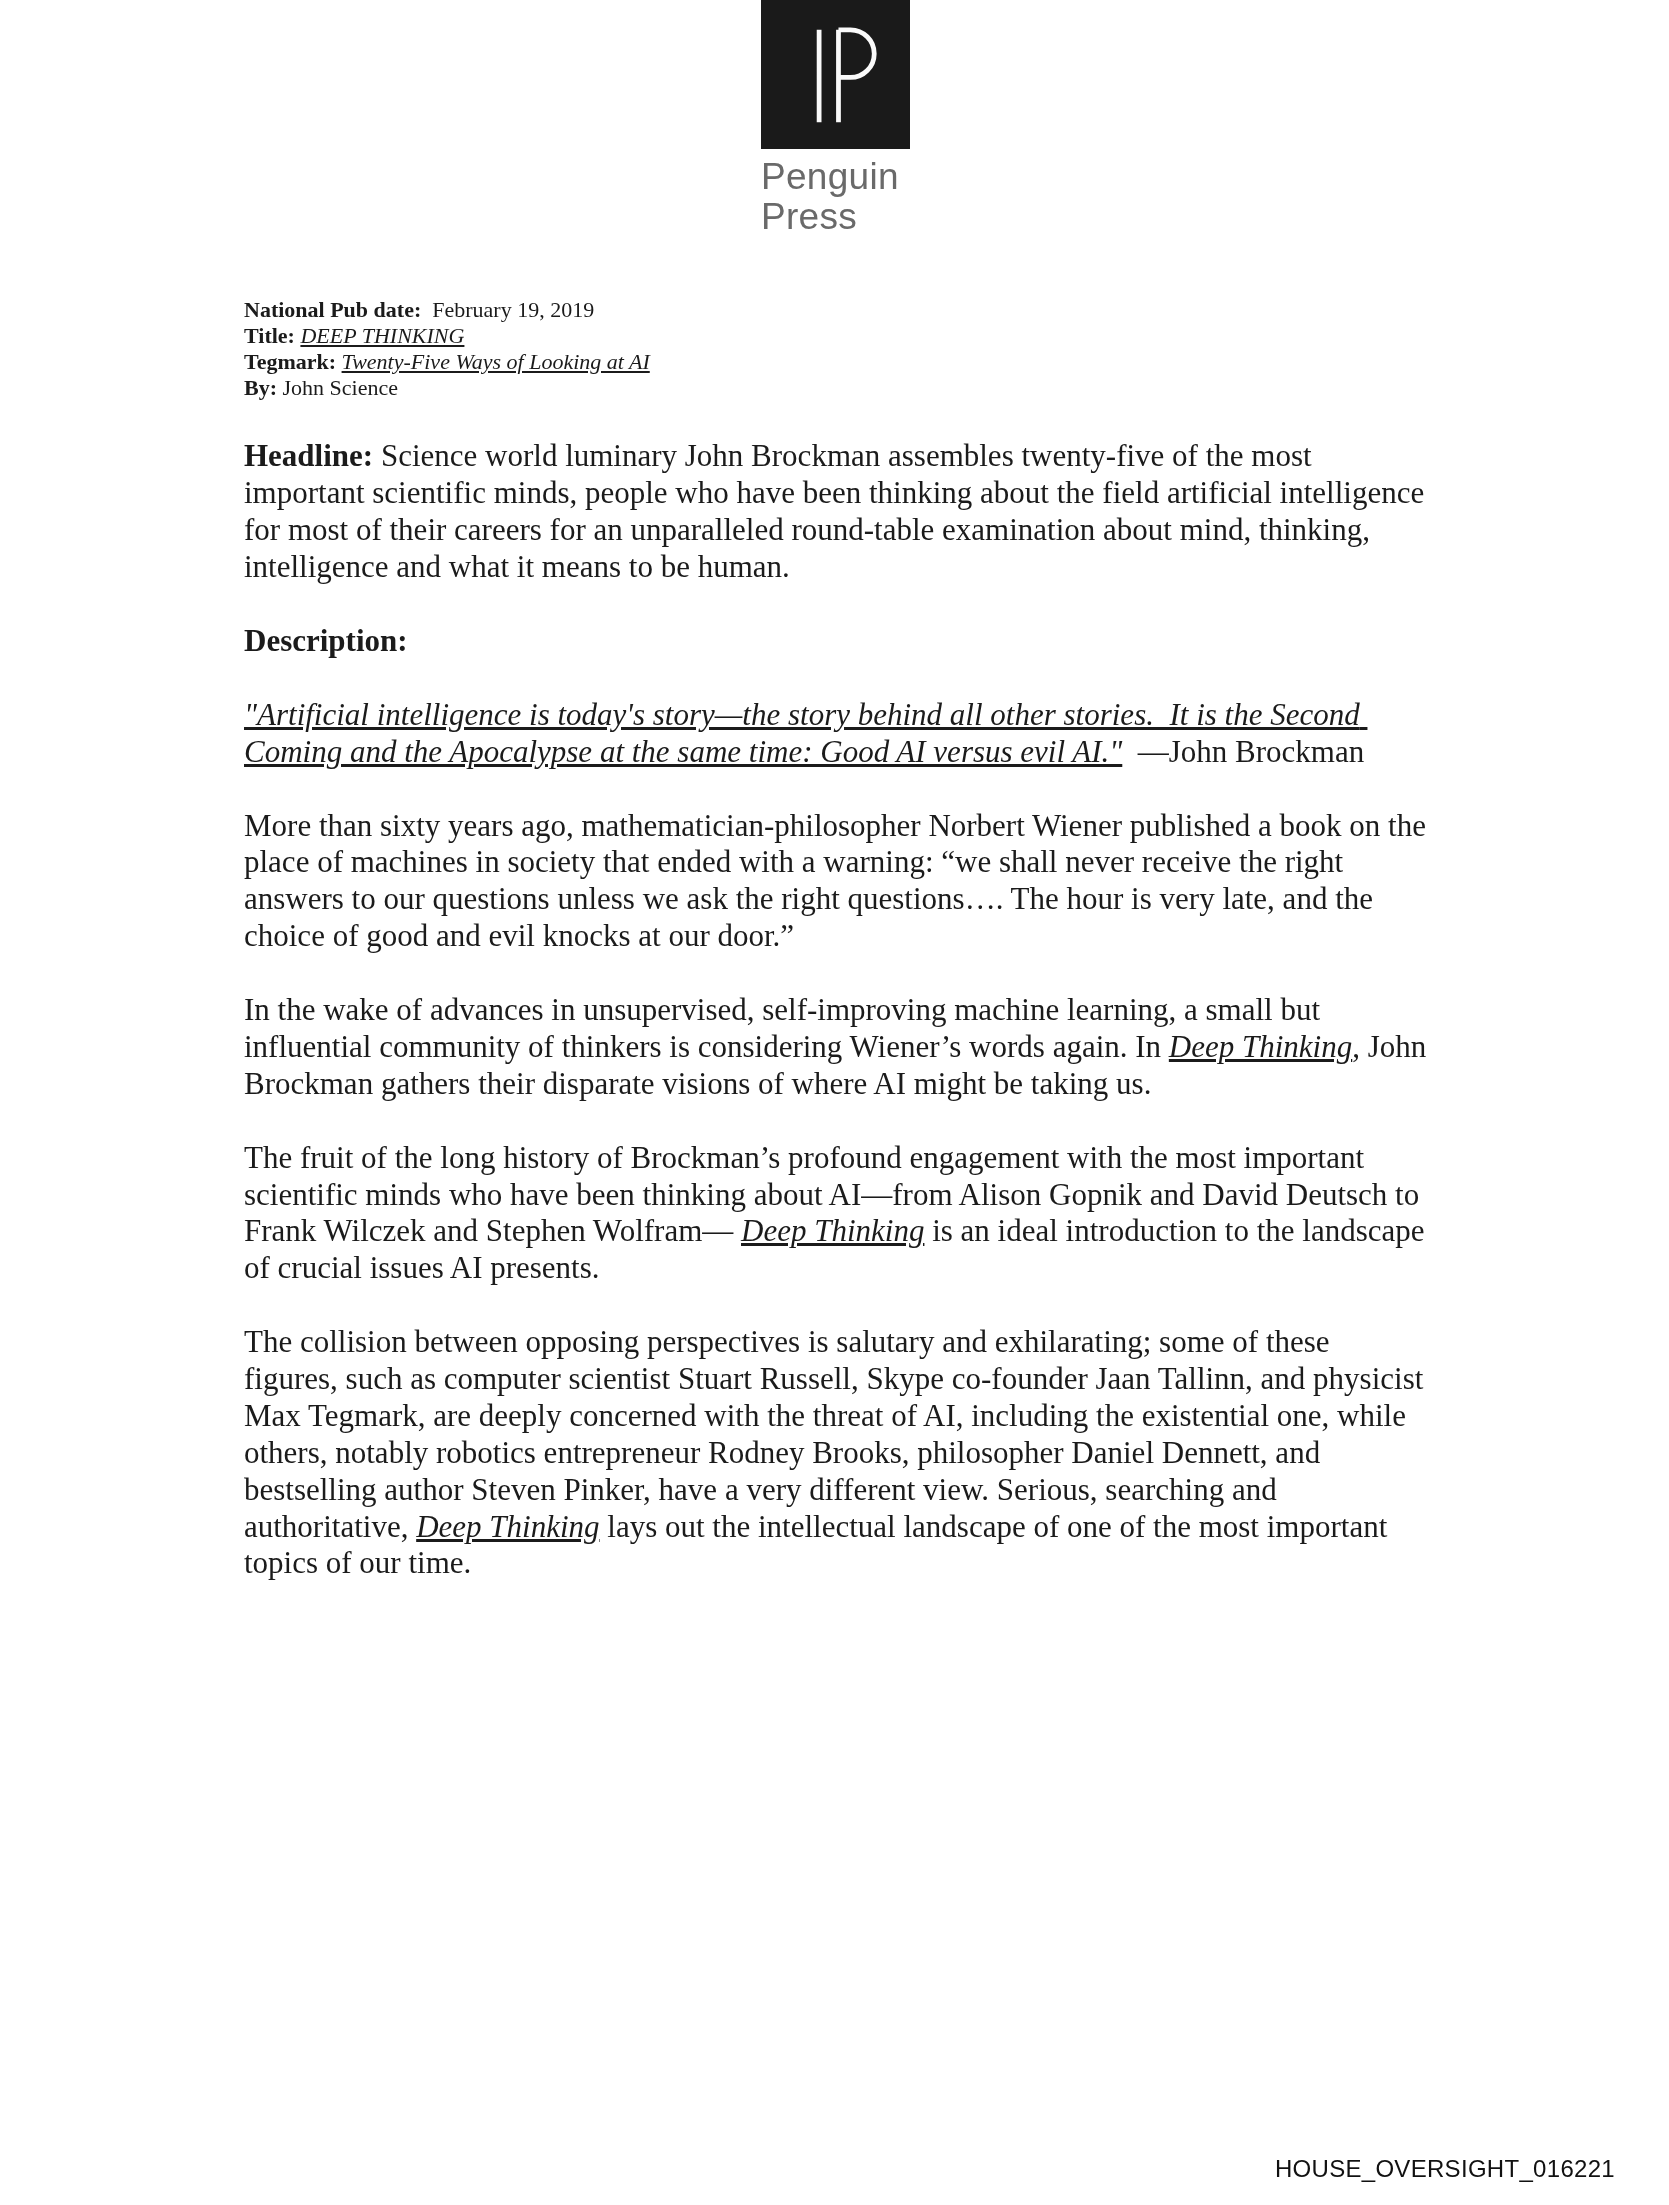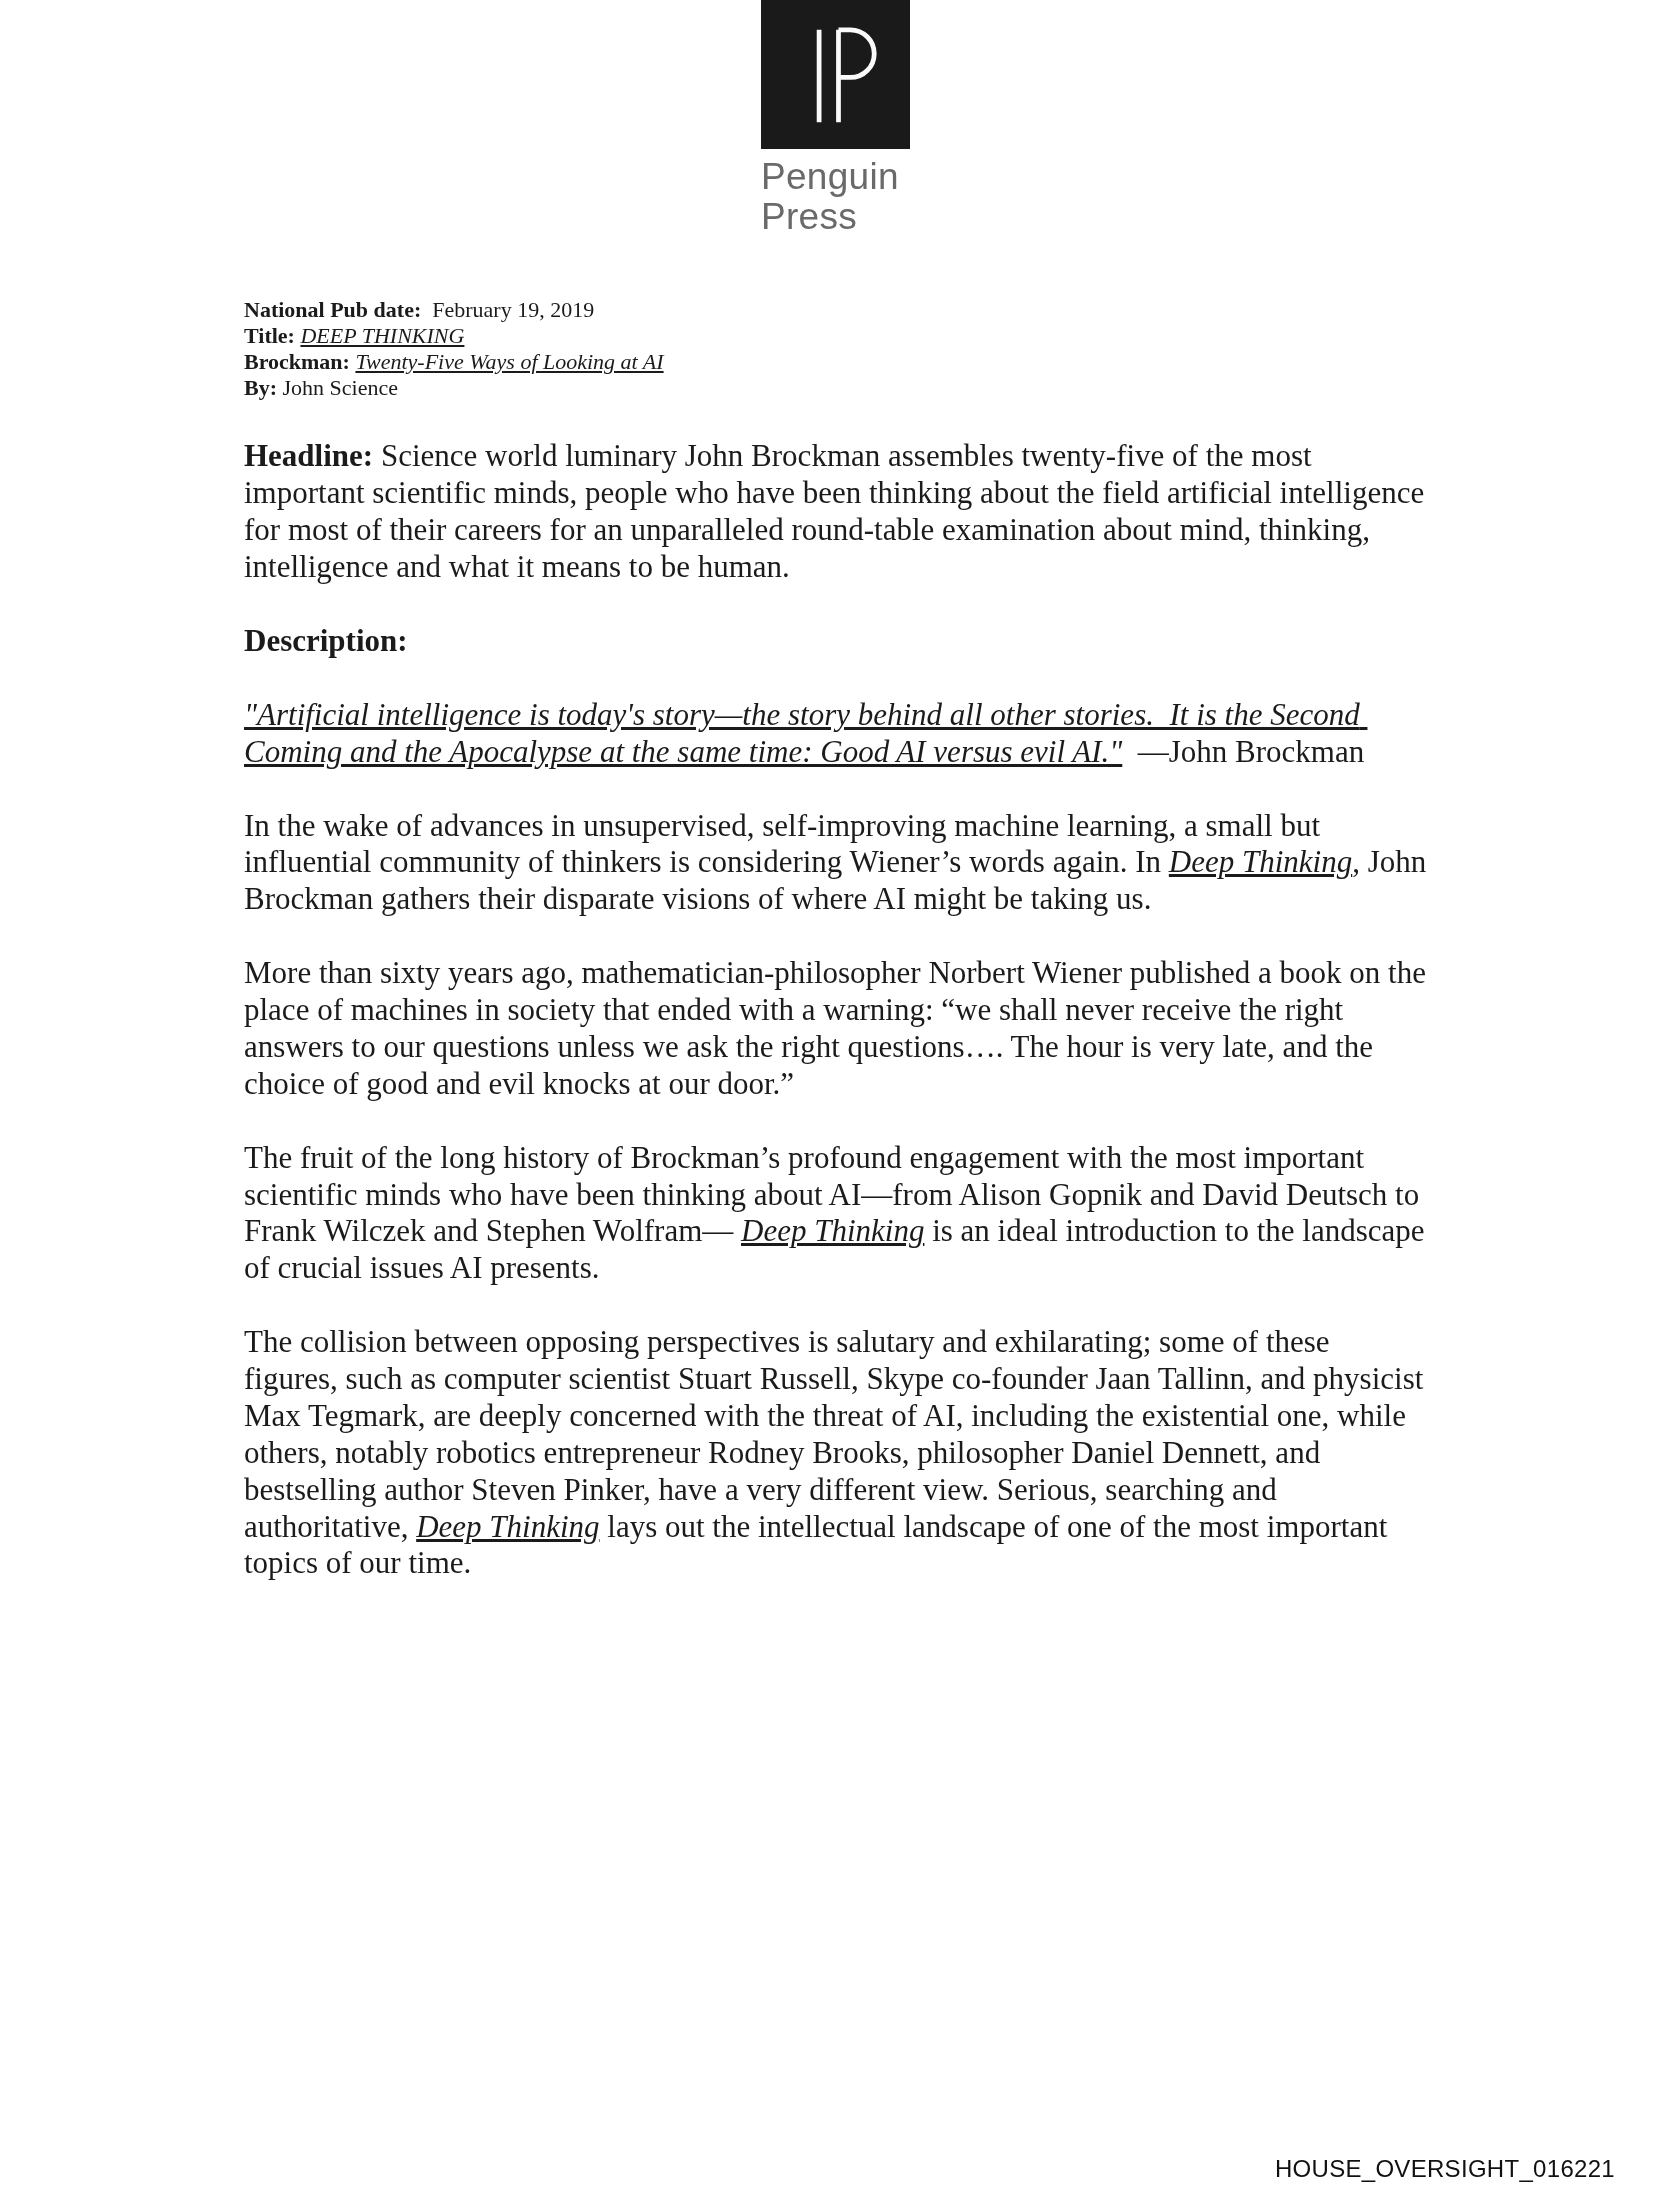--- a/index.html
+++ b/index.html
@@ -76,7 +76,7 @@
   <section class="meta">
     <p class="meta-line"><span class="b">National Pub date:</span><span>  February 19, 2019</span></p>
     <p class="meta-line"><span class="b">Title:</span><span> </span><span class="i">DEEP THINKING</span></p>
-    <p class="meta-line"><span class="b">Brockman:</span><span> </span><span class="i">Twenty-Five Ways of Looking at AI</span></p>
+    <p class="meta-line"><span class="b">Tegmark:</span><span> </span><span class="i">Twenty-Five Ways of Looking at AI</span></p>
     <p class="meta-line"><span class="b">By:</span><span> John Science</span></p>
   </section>
 

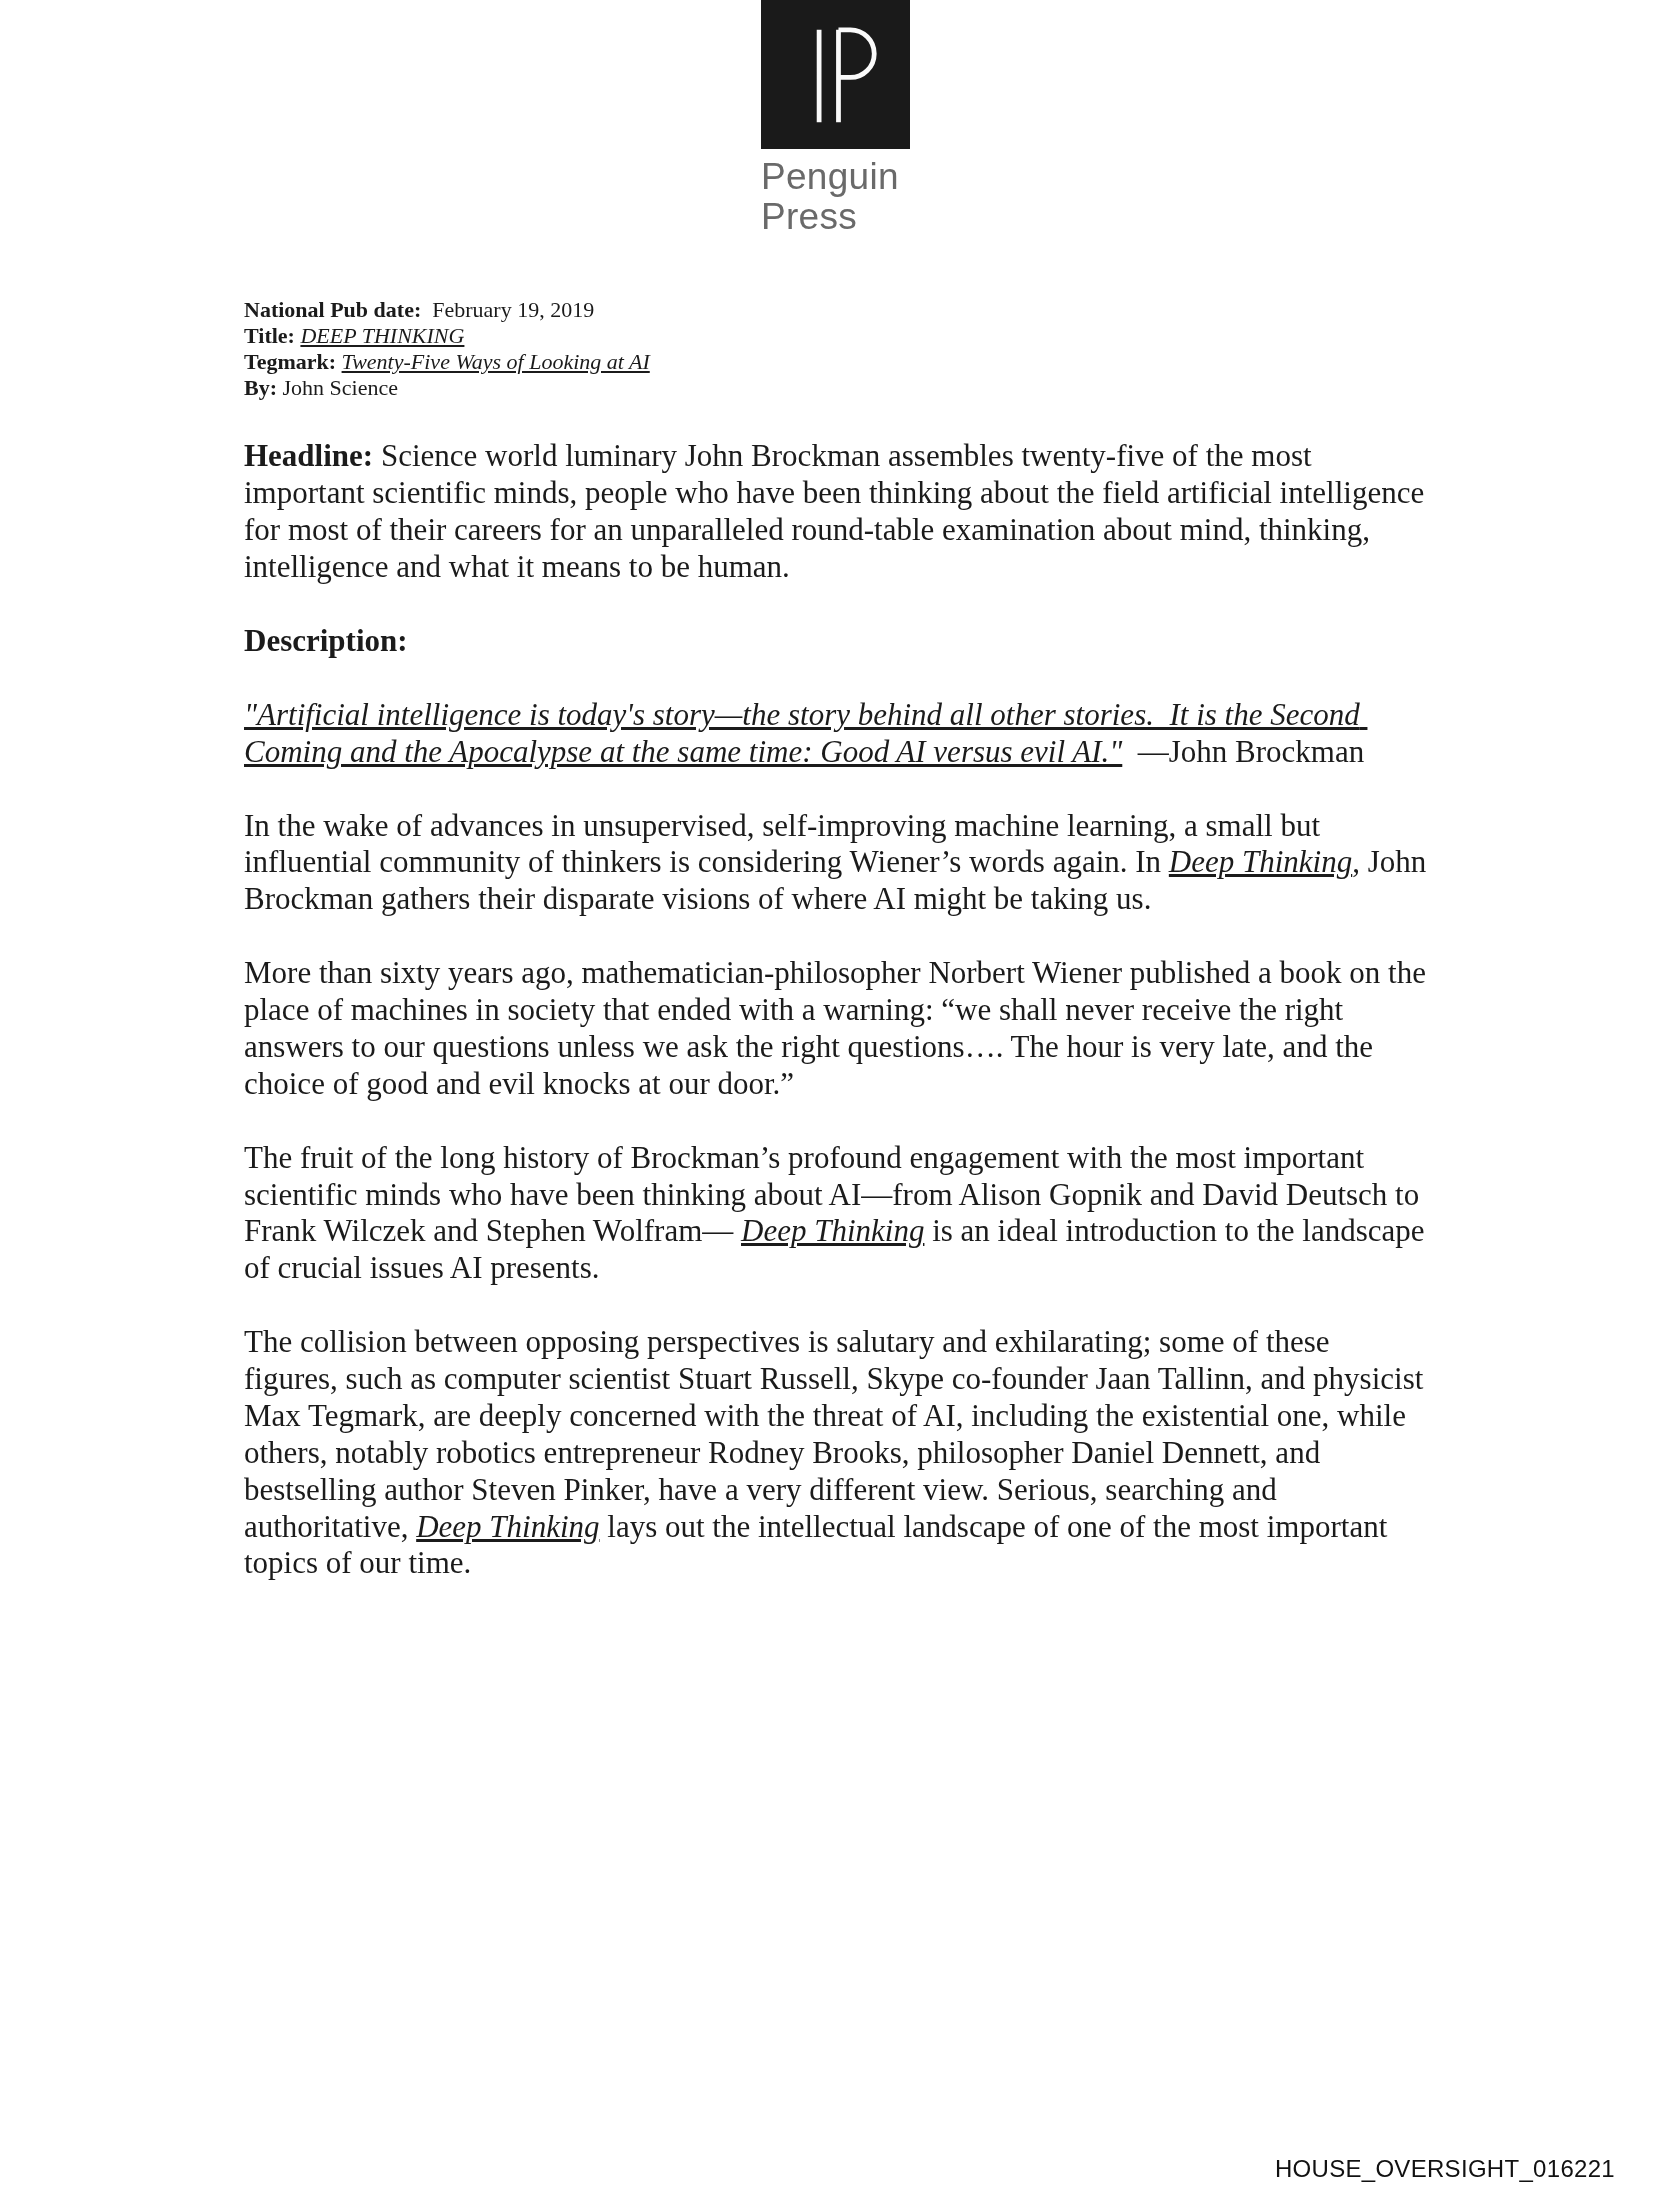--- a/index.html
+++ b/index.html
@@ -85,8 +85,8 @@
   <p class="para"><span class="b">Description:</span></p>
 
   <p class="para"><span class="i">"Artificial intelligence is today's story—the story behind all other stories.  It is the Second Coming and the Apocalypse at the same time: Good AI versus evil AI."</span><span>  —John Brockman</span></p>
+  <p class="para"><span>More than sixty years ago, mathematician-philosopher Norbert Wiener published a book on the place of machines in society that ended with a warning: “we shall never receive the right answers to our questions unless we ask the right questions…. The hour is very late, and the choice of good and evil knocks at our door.”</span></p>
   <p class="para"><span>In the wake of advances in unsupervised, self-improving machine learning, a small but influential community of thinkers is considering Wiener’s words again. In </span><span class="i">Deep Thinking</span><span>, John Brockman gathers their disparate visions of where AI might be taking us.</span></p>
-  <p class="para"><span>More than sixty years ago, mathematician-philosopher Norbert Wiener published a book on the place of machines in society that ended with a warning: “we shall never receive the right answers to our questions unless we ask the right questions…. The hour is very late, and the choice of good and evil knocks at our door.”</span></p>
   <p class="para"><span>The fruit of the long history of Brockman’s profound engagement with the most important scientific minds who have been thinking about AI—from Alison Gopnik and David Deutsch to Frank Wilczek and Stephen Wolfram— </span><span class="i">Deep Thinking</span><span> is an ideal introduction to the landscape of crucial issues AI presents.</span></p>
   <p class="para"><span>The collision between opposing perspectives is salutary and exhilarating; some of these figures, such as computer scientist Stuart Russell, Skype co-founder Jaan Tallinn, and physicist Max Tegmark, are deeply concerned with the threat of AI, including the existential one, while others, notably robotics entrepreneur Rodney Brooks, philosopher Daniel Dennett, and bestselling author Steven Pinker, have a very different view. Serious, searching and authoritative, </span><span class="i">Deep Thinking</span><span> lays out the intellectual landscape of one of the most important topics of our time.</span></p>
 

